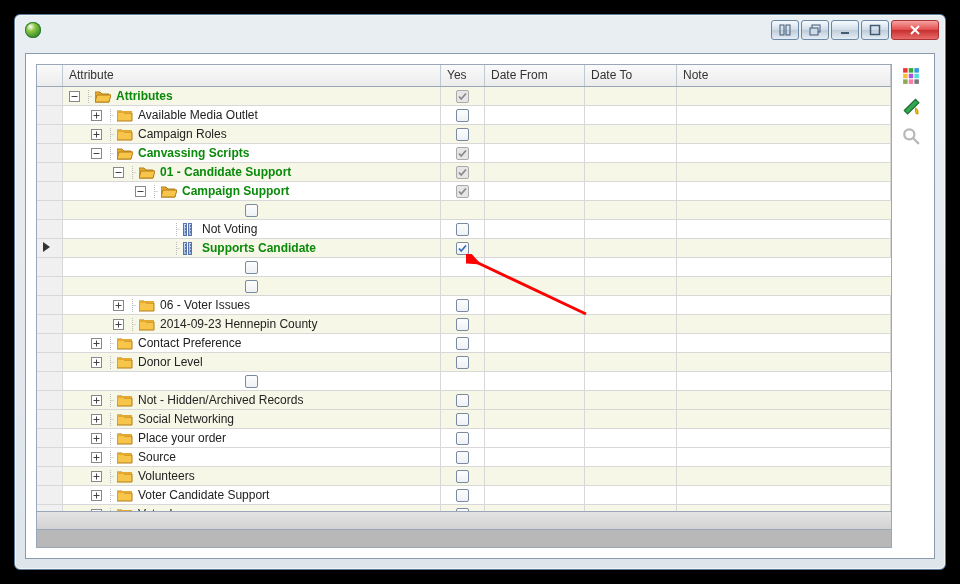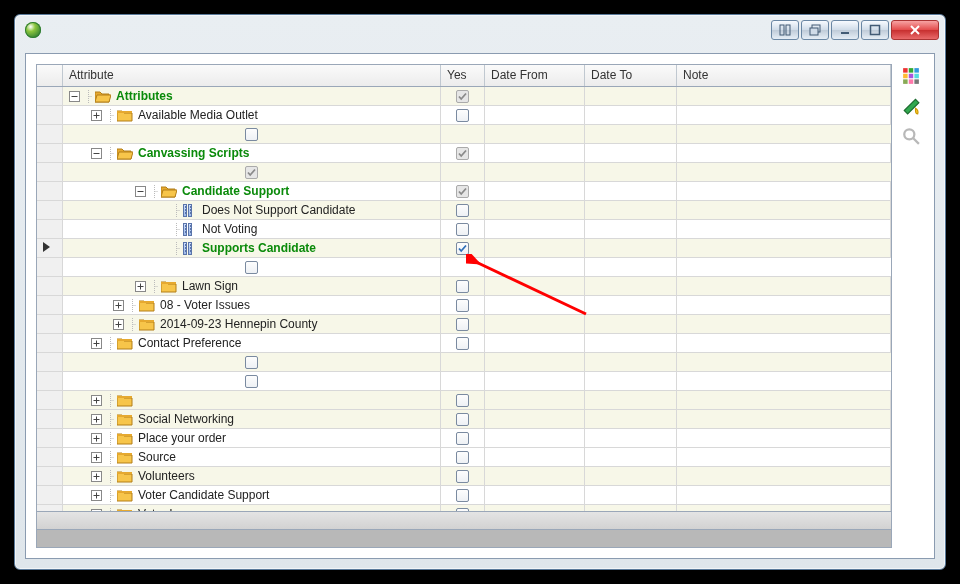--- a/index.html
+++ b/index.html
@@ -302,6 +302,27 @@
           </div>
           <div class="row alt">
             <div class="sel-cell"></div>
+            <div class="attr-cell" style="--indent: 28px;">
+              <div class="expander">
+                <svg viewBox="0 0 7 7">
+                  <line x1="3.5" y1="0.5" x2="3.5" y2="6.5" stroke="#444"></line>
+                  <line x1="0.5" y1="3.5" x2="6.5" y2="3.5" stroke="#444"></line>
+                </svg>
+              </div>
+              <div class="dots">
+                <svg width="7" height="13" viewBox="0 0 7 13">
+                  <line x1="3.5" y1="0" x2="3.5" y2="13" stroke="#bbb" stroke-dasharray="1 1"></line>
+                  <line x1="3.5" y1="6.5" x2="7" y2="6.5" stroke="#bbb" stroke-dasharray="1 1"></line>
+                </svg>
+              </div>
+              <div class="icon-folder">
+                <svg viewBox="0 0 16 13">
+                  <path d="M0 2 L5 2 L7 4 L15 4 L15 12 L0 12 Z" fill="#f7c54a" stroke="#b37f18"></path>
+                  <rect x="0" y="2" width="15" height="2" fill="#e6a92f"></rect>
+                </svg>
+              </div>
+              <span class="attr-label">Campaign Roles</span>
+            </div>
             <div class="yes-cell">
               <div class="chk"></div>
             </div>

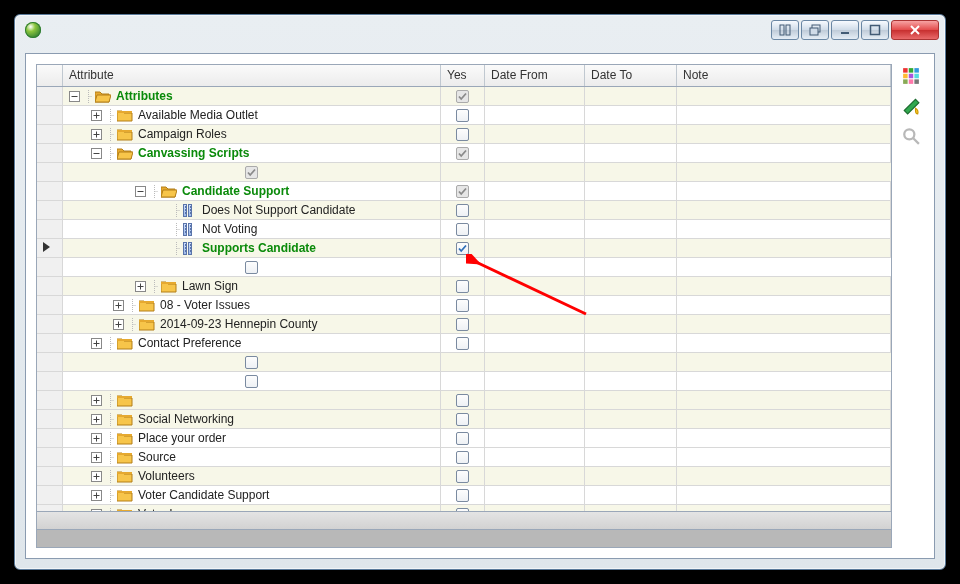--- a/index.html
+++ b/index.html
@@ -365,6 +365,26 @@
           </div>
           <div class="row alt">
             <div class="sel-cell"></div>
+            <div class="attr-cell" style="--indent: 50px;">
+              <div class="expander">
+                <svg viewBox="0 0 7 7">
+                  <line x1="0.5" y1="3.5" x2="6.5" y2="3.5" stroke="#444"></line>
+                </svg>
+              </div>
+              <div class="dots">
+                <svg width="7" height="13" viewBox="0 0 7 13">
+                  <line x1="3.5" y1="0" x2="3.5" y2="13" stroke="#bbb" stroke-dasharray="1 1"></line>
+                  <line x1="3.5" y1="6.5" x2="7" y2="6.5" stroke="#bbb" stroke-dasharray="1 1"></line>
+                </svg>
+              </div>
+              <div class="icon-folder">
+                <svg viewBox="0 0 16 13">
+                  <path d="M0 2 L5 2 L7 4 L14 4 L14 12 L0 12 Z" fill="#e6a92f" stroke="#b37f18"></path>
+                  <path d="M2 5 L16 5 L14 12 L0 12 Z" fill="#f7c54a" stroke="#b37f18"></path>
+                </svg>
+              </div>
+              <span class="attr-label green">01 - Candidate Support</span>
+            </div>
             <div class="yes-cell">
               <div class="chk disabled">
                 <svg viewBox="0 0 9 9">

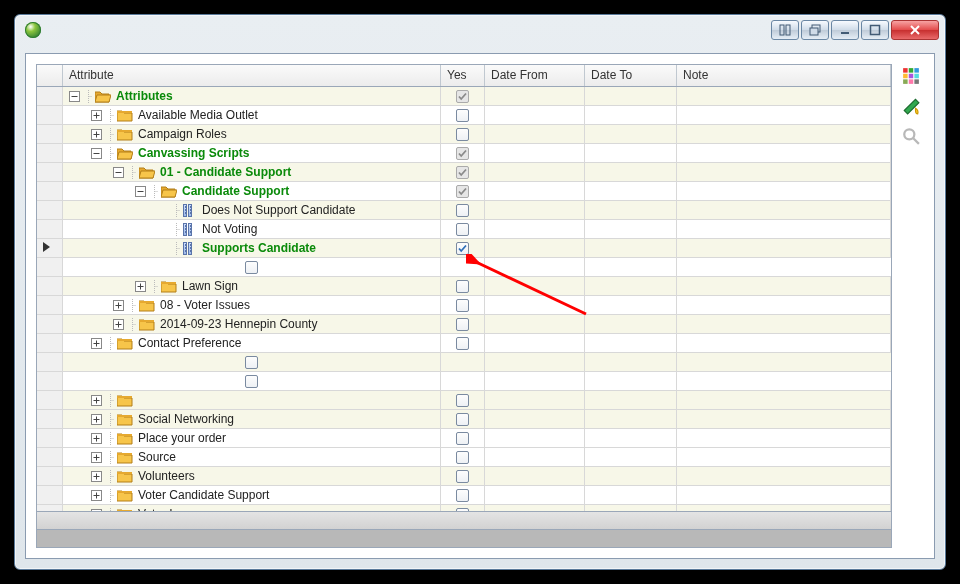--- a/index.html
+++ b/index.html
@@ -416,7 +416,7 @@
                   <path d="M2 5 L16 5 L14 12 L0 12 Z" fill="#f7c54a" stroke="#b37f18"></path>
                 </svg>
               </div>
-              <span class="attr-label green">Candidate Support</span>
+              <span class="attr-label green">Campaign Support</span>
             </div>
             <div class="yes-cell">
               <div class="chk disabled">

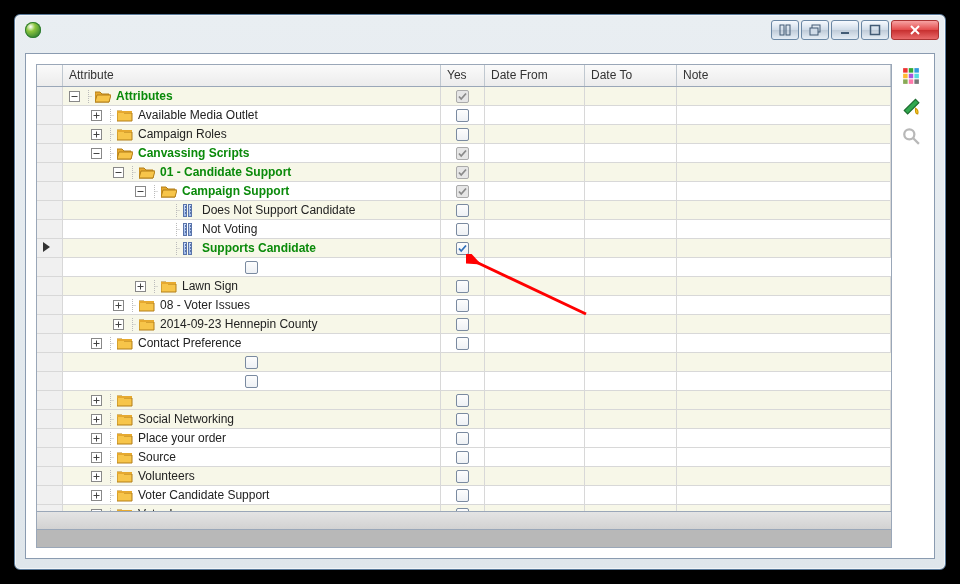--- a/index.html
+++ b/index.html
@@ -431,28 +431,6 @@
           </div>
           <div class="row alt">
             <div class="sel-cell"></div>
-            <div class="attr-cell" style="--indent: 94px;">
-              <div class="expander none"></div>
-              <div class="dots">
-                <svg width="7" height="13" viewBox="0 0 7 13">
-                  <line x1="3.5" y1="0" x2="3.5" y2="13" stroke="#bbb" stroke-dasharray="1 1"></line>
-                  <line x1="3.5" y1="6.5" x2="7" y2="6.5" stroke="#bbb" stroke-dasharray="1 1"></line>
-                </svg>
-              </div>
-              <div class="icon-item">
-                <div class="bar">
-                  <div class="sq"></div>
-                  <div class="sq"></div>
-                  <div class="sq"></div>
-                </div>
-                <div class="bar">
-                  <div class="sq"></div>
-                  <div class="sq"></div>
-                  <div class="sq"></div>
-                </div>
-              </div>
-              <span class="attr-label">Does Not Support Candidate</span>
-            </div>
             <div class="yes-cell">
               <div class="chk"></div>
             </div>

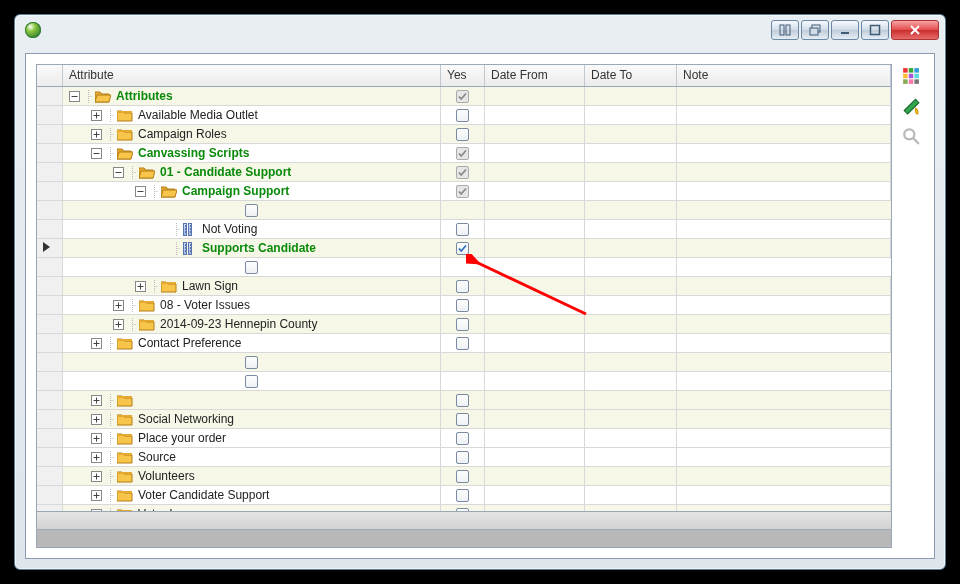--- a/index.html
+++ b/index.html
@@ -517,27 +517,6 @@
           </div>
           <div class="row alt">
             <div class="sel-cell"></div>
-            <div class="attr-cell" style="--indent: 72px;">
-              <div class="expander">
-                <svg viewBox="0 0 7 7">
-                  <line x1="3.5" y1="0.5" x2="3.5" y2="6.5" stroke="#444"></line>
-                  <line x1="0.5" y1="3.5" x2="6.5" y2="3.5" stroke="#444"></line>
-                </svg>
-              </div>
-              <div class="dots">
-                <svg width="7" height="13" viewBox="0 0 7 13">
-                  <line x1="3.5" y1="0" x2="3.5" y2="13" stroke="#bbb" stroke-dasharray="1 1"></line>
-                  <line x1="3.5" y1="6.5" x2="7" y2="6.5" stroke="#bbb" stroke-dasharray="1 1"></line>
-                </svg>
-              </div>
-              <div class="icon-folder">
-                <svg viewBox="0 0 16 13">
-                  <path d="M0 2 L5 2 L7 4 L15 4 L15 12 L0 12 Z" fill="#f7c54a" stroke="#b37f18"></path>
-                  <rect x="0" y="2" width="15" height="2" fill="#e6a92f"></rect>
-                </svg>
-              </div>
-              <span class="attr-label">Lawn Sign</span>
-            </div>
             <div class="yes-cell">
               <div class="chk"></div>
             </div>

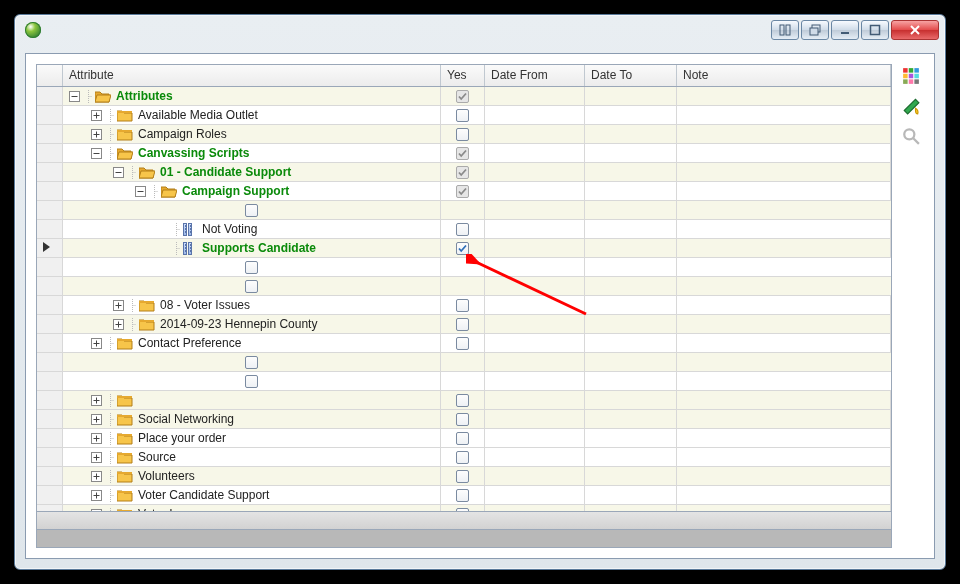--- a/index.html
+++ b/index.html
@@ -545,7 +545,7 @@
                   <rect x="0" y="2" width="15" height="2" fill="#e6a92f"></rect>
                 </svg>
               </div>
-              <span class="attr-label">08 - Voter Issues</span>
+              <span class="attr-label">06 - Voter Issues</span>
             </div>
             <div class="yes-cell">
               <div class="chk"></div>

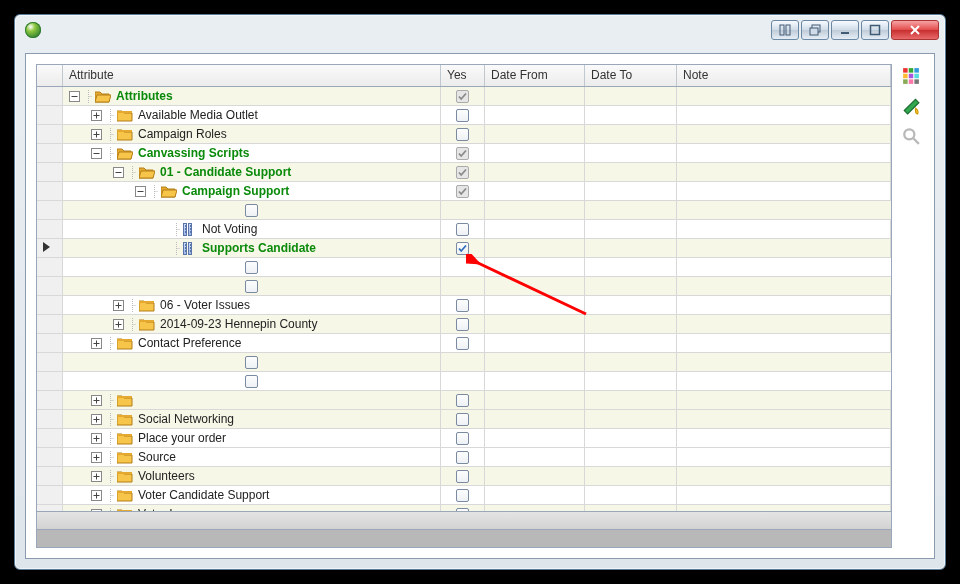--- a/index.html
+++ b/index.html
@@ -616,6 +616,27 @@
           </div>
           <div class="row alt">
             <div class="sel-cell"></div>
+            <div class="attr-cell" style="--indent: 28px;">
+              <div class="expander">
+                <svg viewBox="0 0 7 7">
+                  <line x1="3.5" y1="0.5" x2="3.5" y2="6.5" stroke="#444"></line>
+                  <line x1="0.5" y1="3.5" x2="6.5" y2="3.5" stroke="#444"></line>
+                </svg>
+              </div>
+              <div class="dots">
+                <svg width="7" height="13" viewBox="0 0 7 13">
+                  <line x1="3.5" y1="0" x2="3.5" y2="13" stroke="#bbb" stroke-dasharray="1 1"></line>
+                  <line x1="3.5" y1="6.5" x2="7" y2="6.5" stroke="#bbb" stroke-dasharray="1 1"></line>
+                </svg>
+              </div>
+              <div class="icon-folder">
+                <svg viewBox="0 0 16 13">
+                  <path d="M0 2 L5 2 L7 4 L15 4 L15 12 L0 12 Z" fill="#f7c54a" stroke="#b37f18"></path>
+                  <rect x="0" y="2" width="15" height="2" fill="#e6a92f"></rect>
+                </svg>
+              </div>
+              <span class="attr-label">Donor Level</span>
+            </div>
             <div class="yes-cell">
               <div class="chk"></div>
             </div>

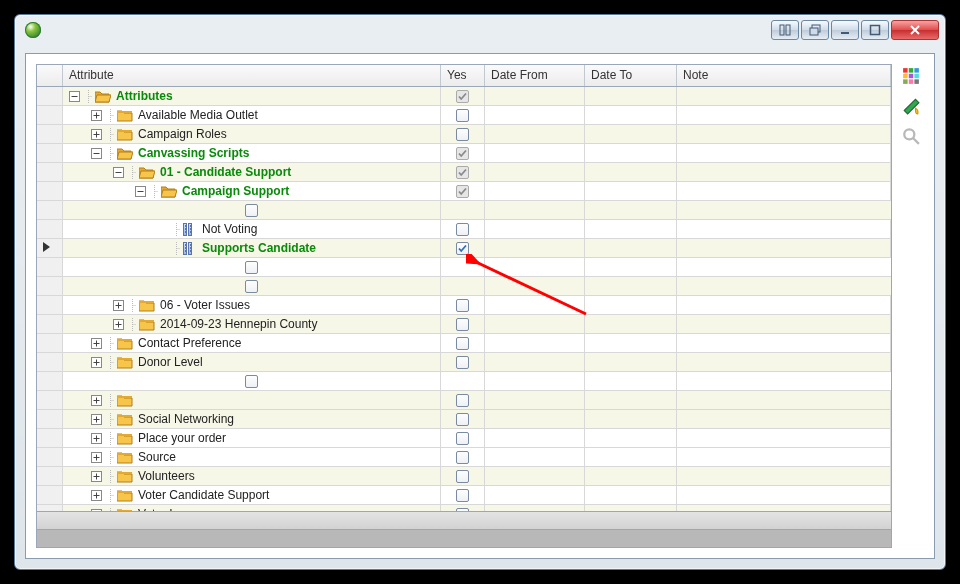--- a/index.html
+++ b/index.html
@@ -674,6 +674,7 @@
                   <rect x="0" y="2" width="15" height="2" fill="#e6a92f"></rect>
                 </svg>
               </div>
+              <span class="attr-label">Not - Hidden/Archived Records</span>
             </div>
             <div class="yes-cell">
               <div class="chk"></div>

